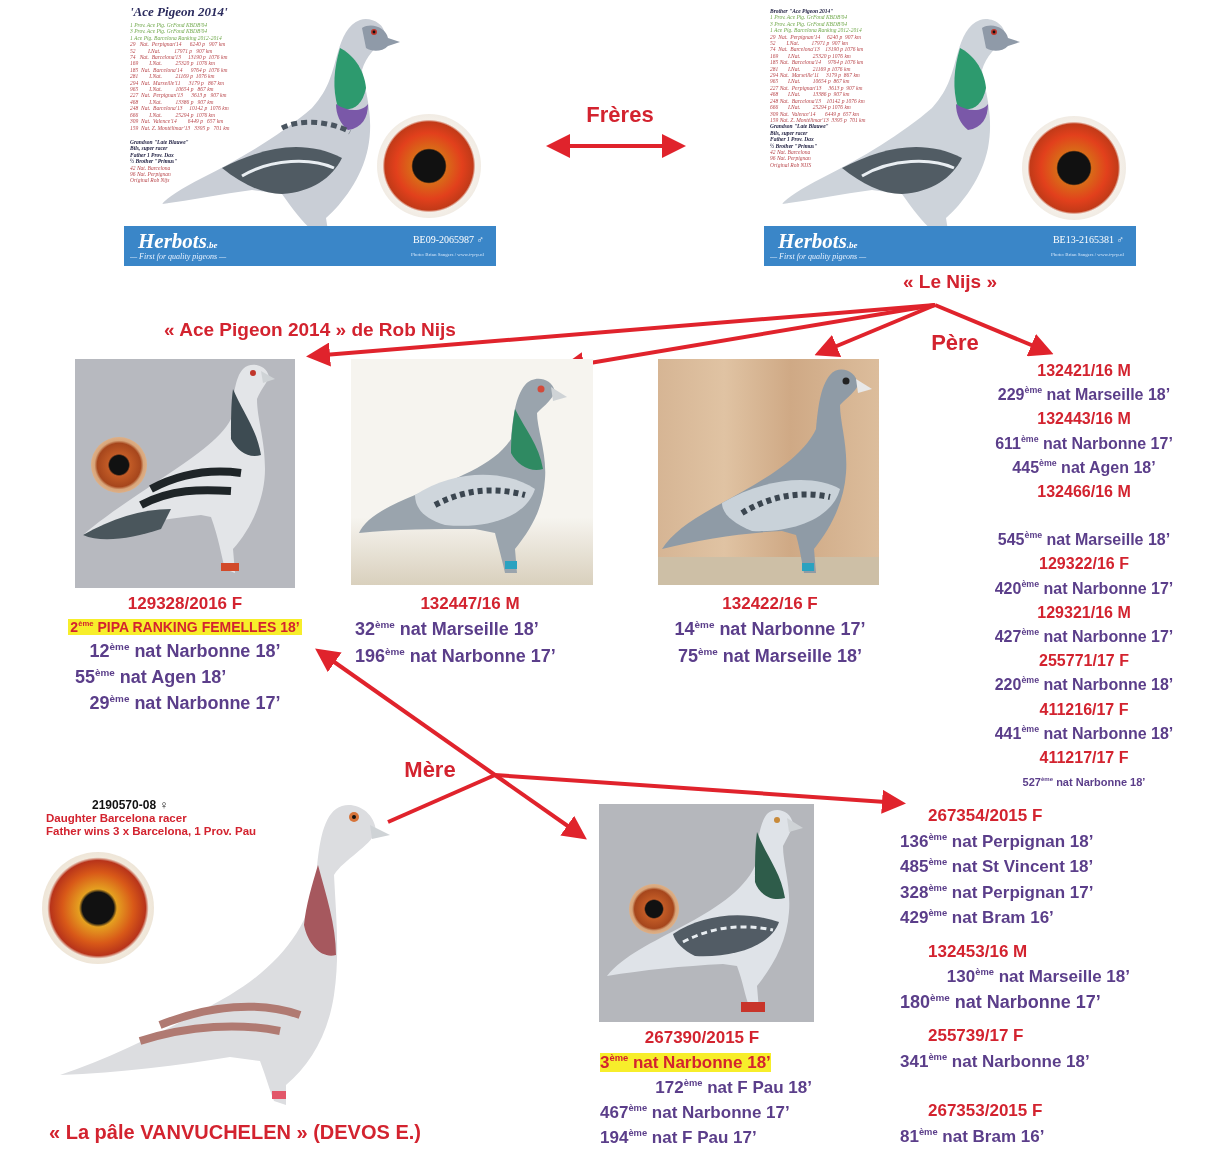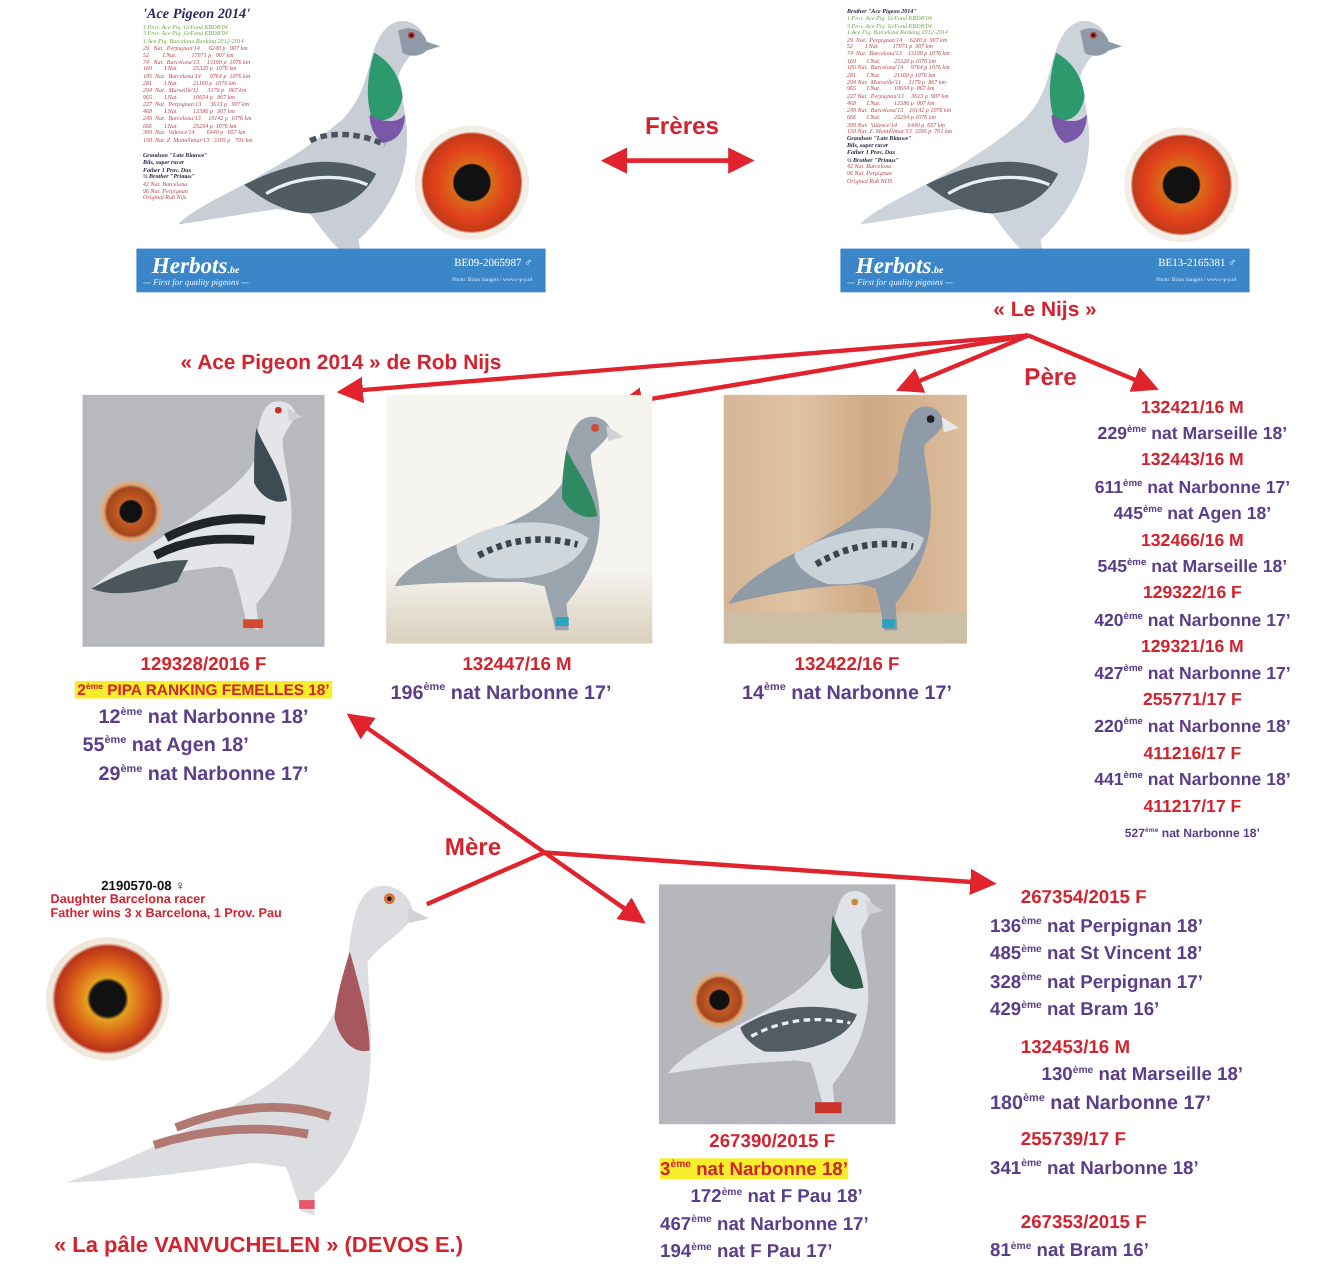--- a/index.html
+++ b/index.html
@@ -173,7 +173,7 @@
     </div>
     <div>
       <div class="ring-line" style="font-size: 16px; line-height: 24.2px;">132466/16 M</div>
-      <div class="res-line" style="font-size: 16px; line-height: 24.2px;"><span>545</span><sup>ème</sup><span> nat Marseille 18’</span></div>
+      <div class="res-line" style="font-size: 16px; line-height: 24.2px; margin-top: 24px;"><span>545</span><sup>ème</sup><span> nat Marseille 18’</span></div>
     </div>
     <div>
       <div class="ring-line" style="font-size: 16px; line-height: 24.2px;">129322/16 F</div>

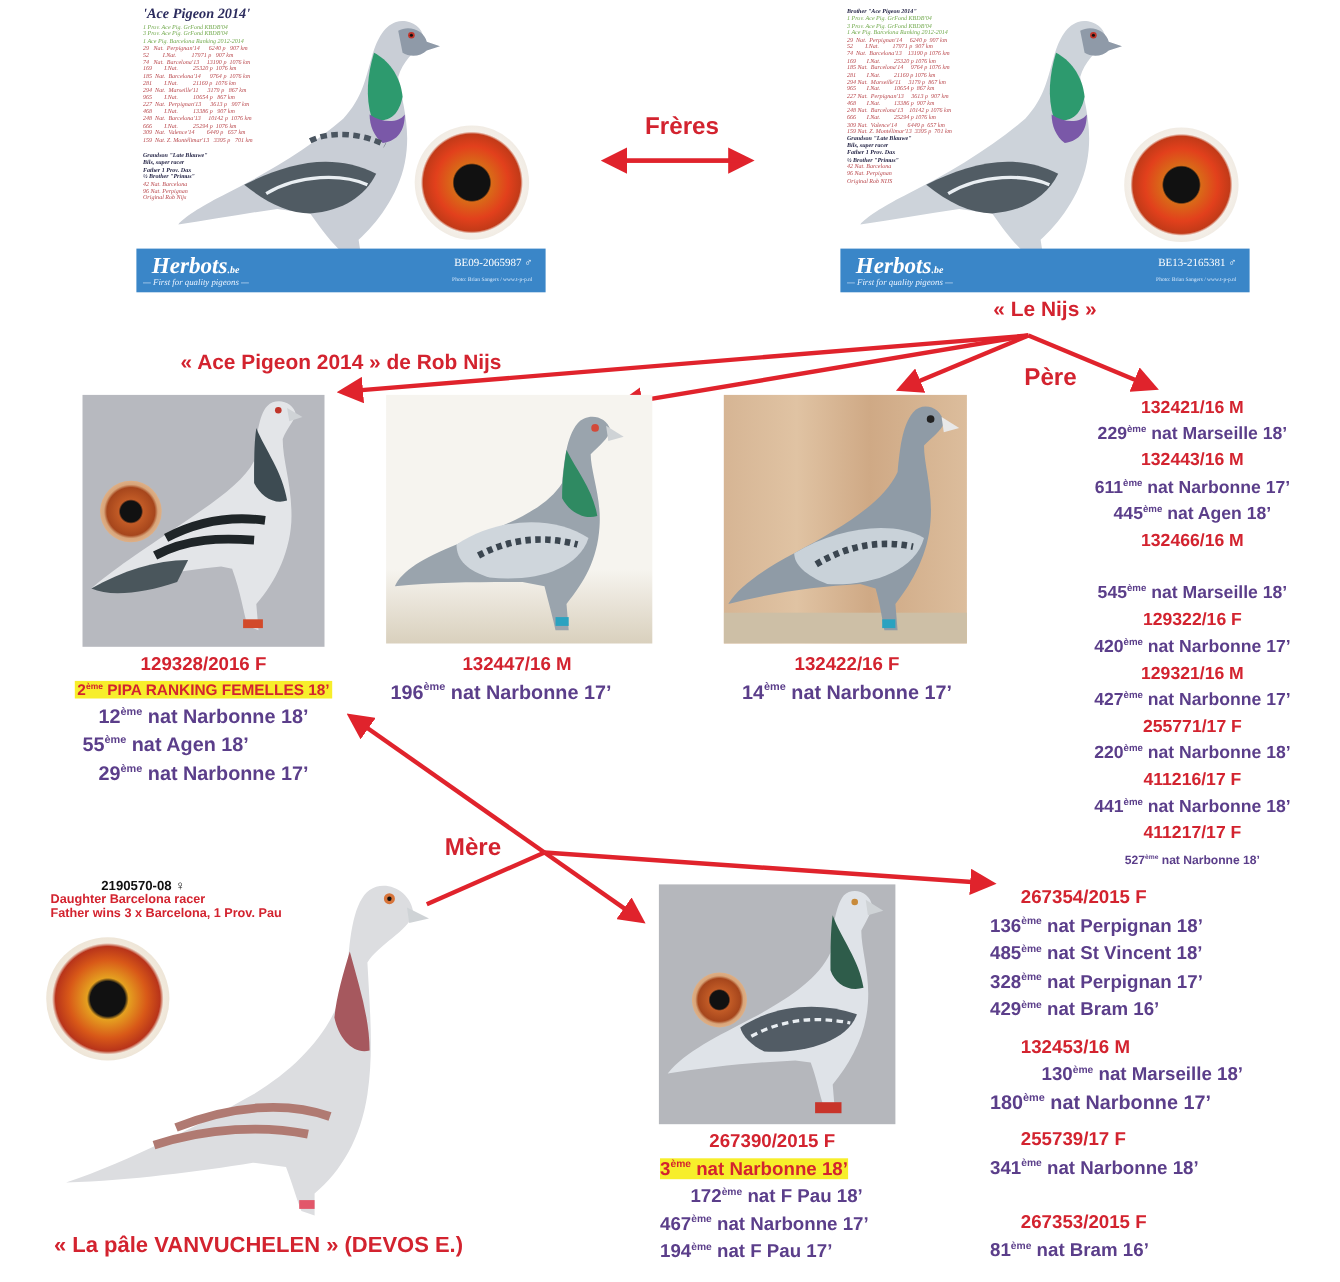--- a/index.html
+++ b/index.html
@@ -142,6 +142,7 @@
 </div>
 <div class="list" style="left:340px;top:592px;width:260px;">
   <div class="ring-line" style="font-size:17px;">132447/16 M</div>
+  <div class="res-line" style="font-size:18px;line-height:27px;text-align:left;padding-left:15px;"><span>32</span><sup>ème</sup><span> nat Marseille 18’</span></div>
   <div class="res-line" style="font-size:18px;line-height:27px;text-align:left;padding-left:15px;"><span>196</span><sup>ème</sup><span> nat Narbonne 17’</span></div>
 </div>
 

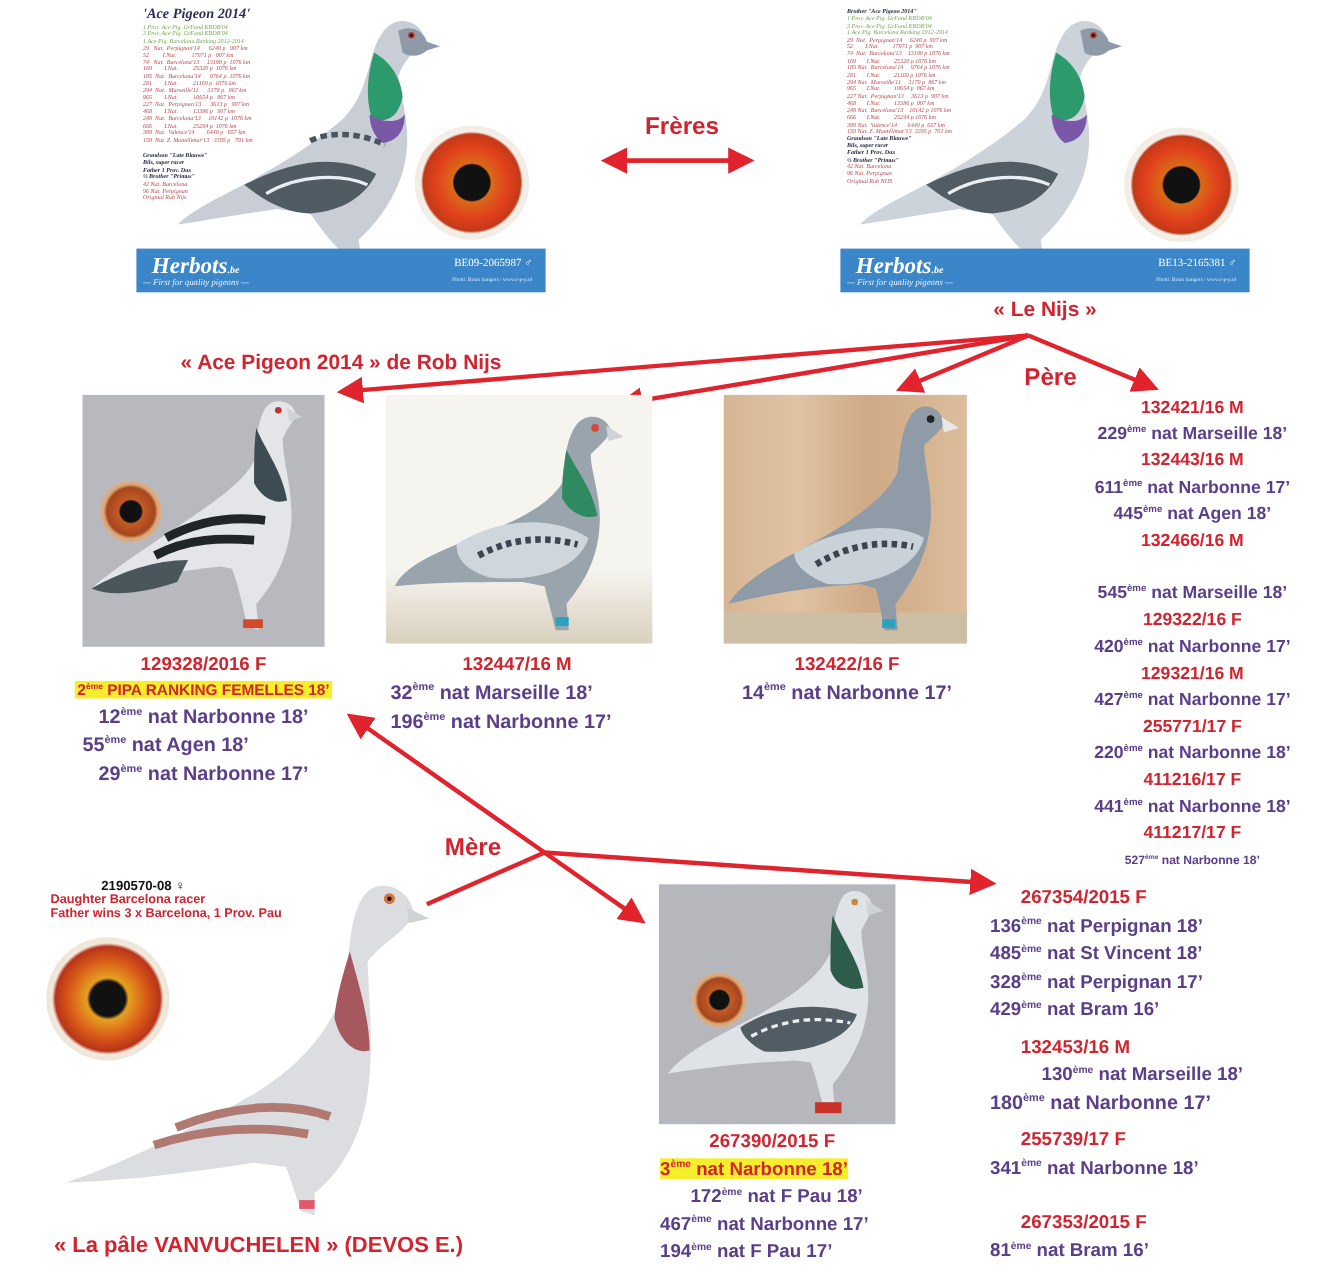--- a/index.html
+++ b/index.html
@@ -160,6 +160,7 @@
 <div class="list" style="left:650px;top:592px;width:240px;">
   <div class="ring-line" style="font-size:17px;">132422/16 F</div>
   <div class="res-line" style="font-size:18px;line-height:27px;"><span>14</span><sup>ème</sup><span> nat Narbonne 17’</span></div>
+  <div class="res-line" style="font-size:18px;line-height:27px;"><span>75</span><sup>ème</sup><span> nat Marseille 18’</span></div>
 </div>
 
 <div class="list" id="father-list" style="left:970px;top:359px;width:228px;">

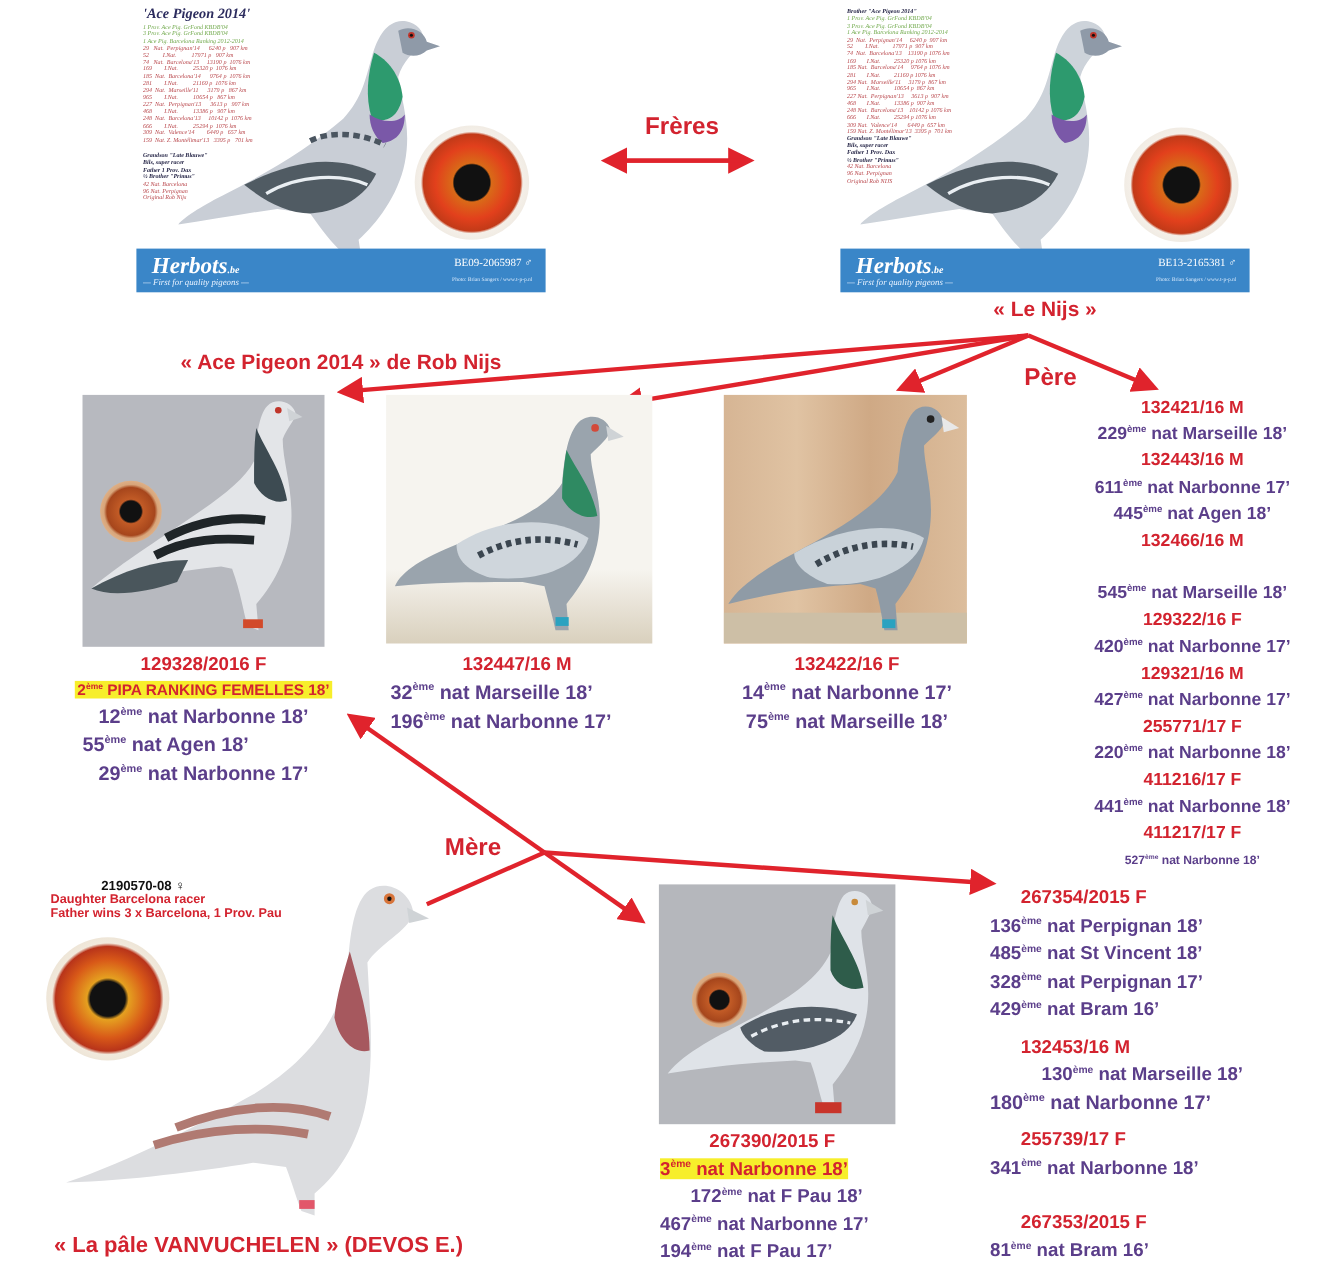--- a/index.html
+++ b/index.html
@@ -230,7 +230,7 @@
 <div class="list" style="left:592px;top:1025px;width:220px;font-size:17px;line-height:25px;">
   <div class="ring-line" style="text-align:center;">267390/2015 F</div>
   <div style="text-align:left;padding-left:8px;color:#d3232f;"><span class="hl"><span>3</span><sup>ème</sup><span> nat Narbonne 18’</span></span></div>
-  <div class="res-line" style="text-align:center;padding-left:8px;"><span>172</span><sup>ème</sup><span> nat F Pau 18’</span></div>
+  <div class="res-line" style="text-align:right;padding-left:8px;"><span>172</span><sup>ème</sup><span> nat F Pau 18’</span></div>
   <div class="res-line" style="text-align:left;padding-left:8px;"><span>467</span><sup>ème</sup><span> nat Narbonne 17’</span></div>
   <div class="res-line" style="text-align:left;padding-left:8px;"><span>194</span><sup>ème</sup><span> nat F Pau 17’</span></div>
 </div>

